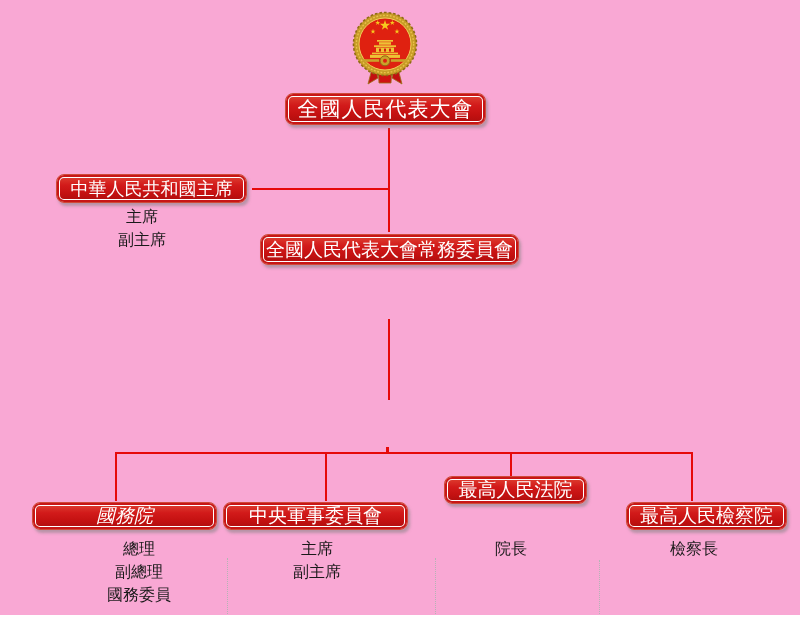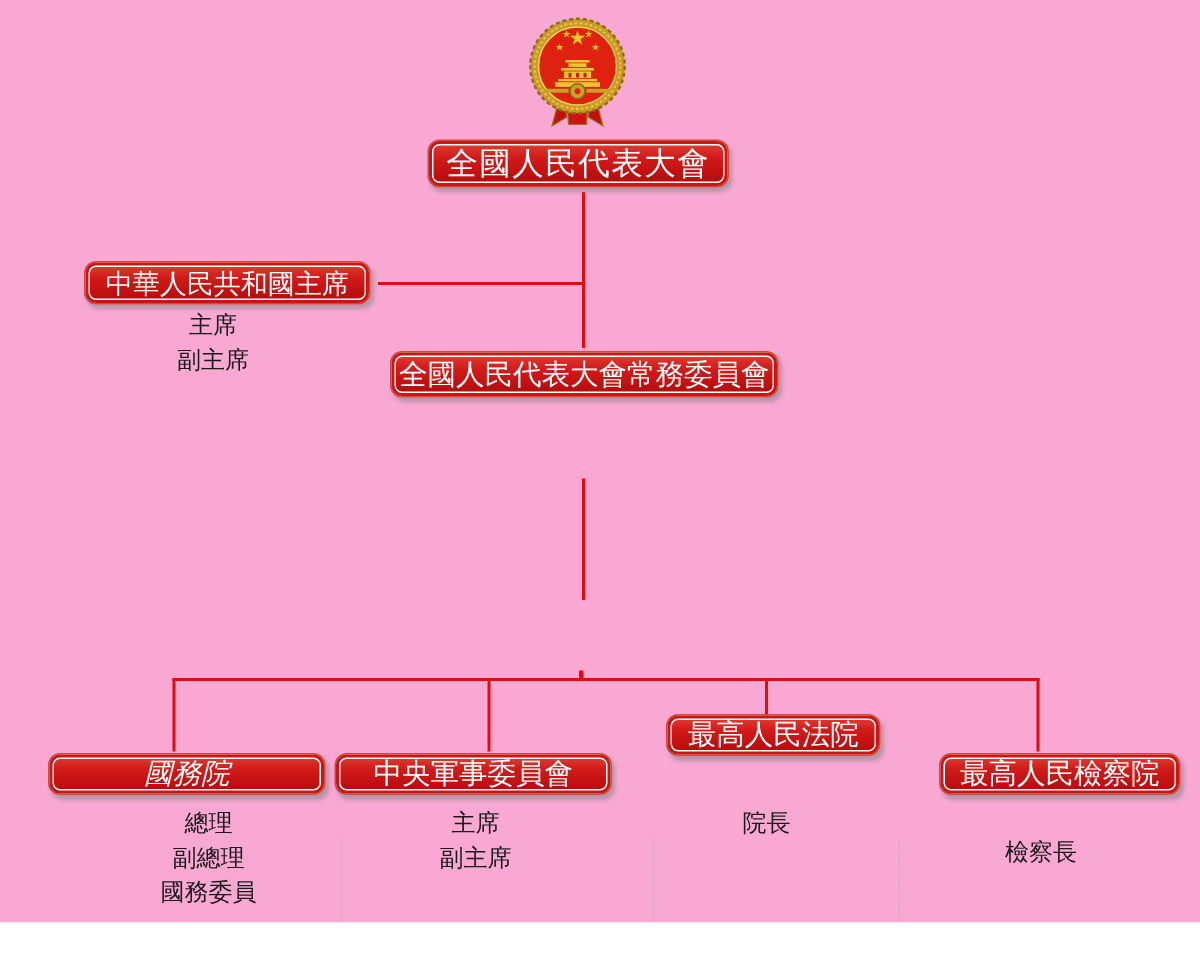--- a/index.html
+++ b/index.html
@@ -144,7 +144,7 @@
     <div>院長</div>
   </div>
 
-  <div class="roles" style="left:670px;top:556px;">
+  <div class="roles" style="left:670px;top:537px;">
     <div>檢察長</div>
   </div>
 

